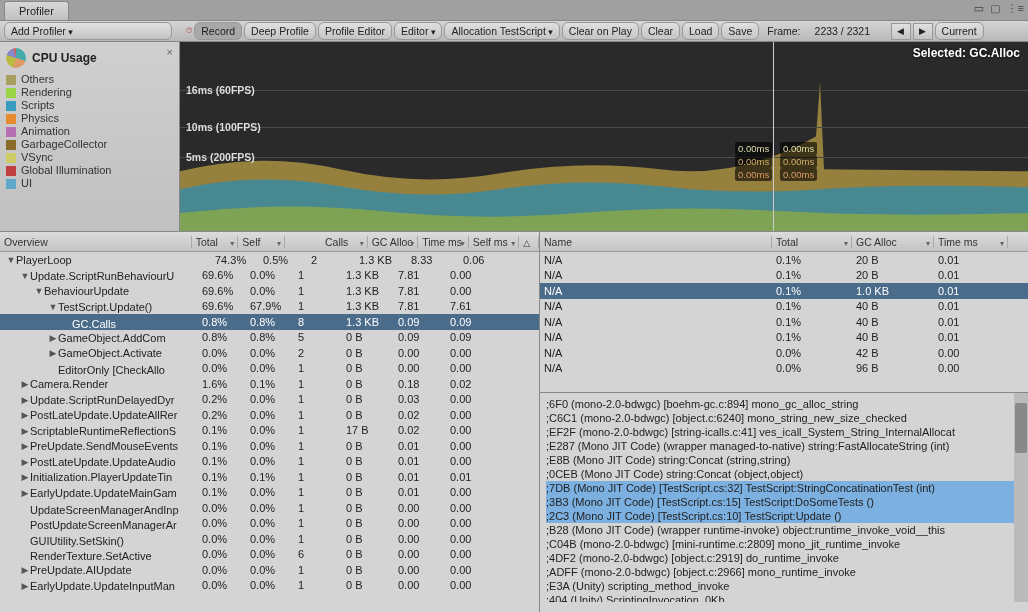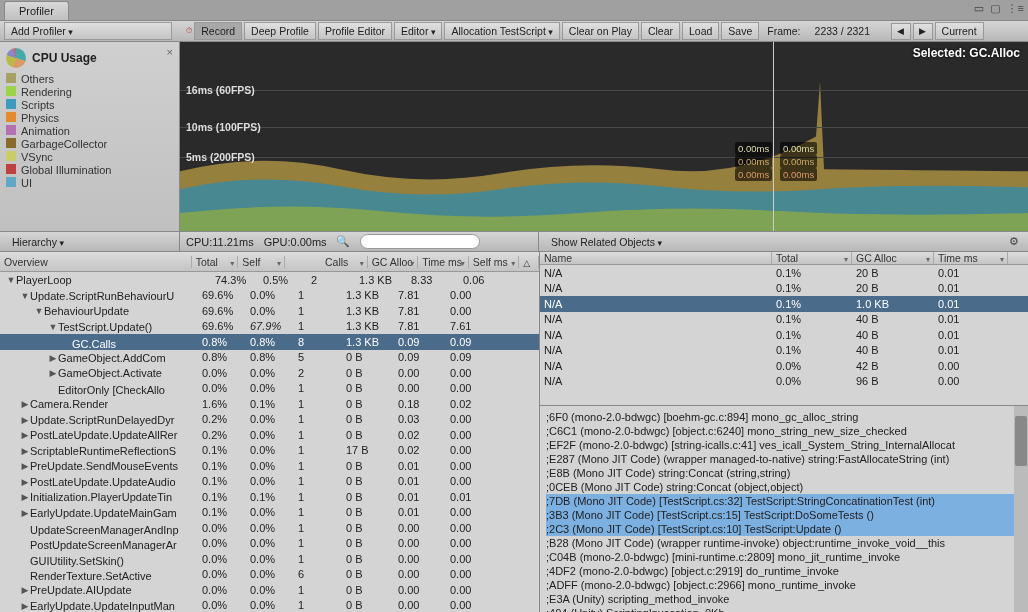--- a/index.html
+++ b/index.html
@@ -9,7 +9,7 @@
 .tab { background:linear-gradient(#d8d8d8,#c0c0c0); border:1px solid #888; border-bottom:none; padding:3px 14px; border-radius:3px 3px 0 0; font-size:11px; }
 .win-ctrl { position:absolute; right:4px; top:2px; display:flex; gap:6px; color:#444; font-size:10px; }
 .toolbar { background:linear-gradient(#d5d5d5,#b8b8b8); border-top:1px solid #888; border-bottom:1px solid #888; height:22px; display:flex; align-items:center; padding:0 4px; gap:2px; }
-.tb-btn { background:linear-gradient(#e0e0e0,#c4c4c4); border:1px solid #999; padding:2px 6px; border-radius:0; font-size:10.5px; white-space:nowrap; cursor:pointer; }
+.tb-btn { background:linear-gradient(#e0e0e0,#c4c4c4); border:1px solid #999; padding:2px 6px; border-radius:6px; font-size:10.5px; white-space:nowrap; cursor:pointer; }
 .tb-btn.toggled { background:#a8a8a8; }
 .tb-lbl { font-size:10.5px; padding:0 6px; color:#222; }
 .tb-drop::after { content:" ▾"; font-size:9px; }

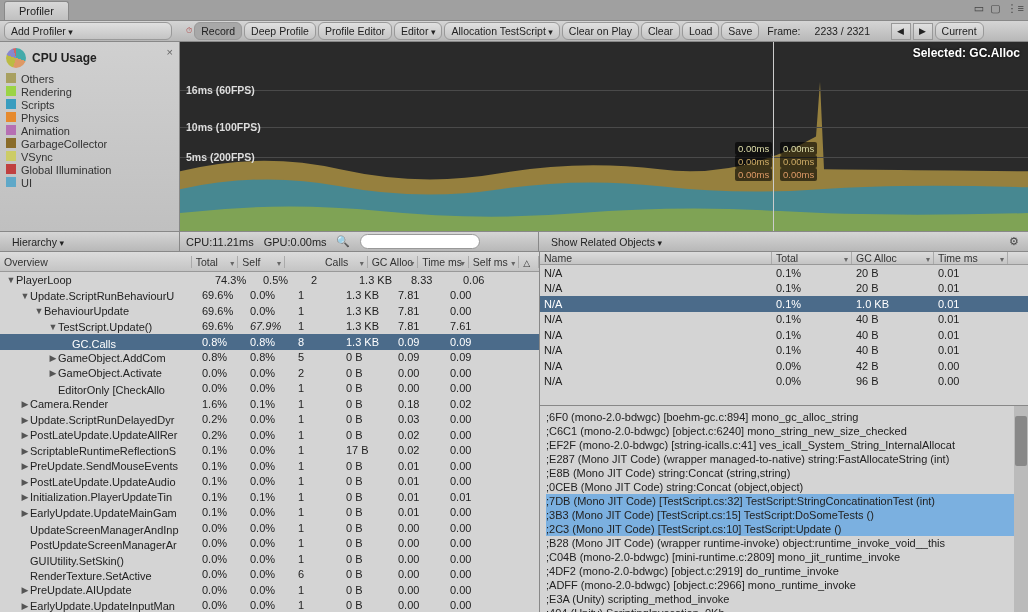--- a/index.html
+++ b/index.html
@@ -20,7 +20,7 @@
 .legend-title { display:flex; align-items:center; gap:6px; margin-bottom:4px; }
 .legend-title span.icon { width:20px; height:20px; border-radius:50%; background:conic-gradient(#4aa 0 30%,#d96 0 55%,#bb4 0 80%,#88c 0 95%,#c66 0 100%); display:inline-block; }
 .legend-title b { font-weight:bold; font-size:12px; }
-.leg-item { display:flex; align-items:flex-start; gap:5px; font-size:10.5px; padding:0.5px 0; color:#333; }
+.leg-item { display:flex; align-items:flex-end; gap:5px; font-size:10.5px; padding:0.5px 0; color:#333; }
 .leg-sq { width:10px; height:10px; display:inline-block; }
 .legend .close { position:absolute; right:6px; top:4px; color:#666; cursor:pointer; }
 .graph { flex:1; background:#2a2a2a; position:relative; overflow:hidden; }

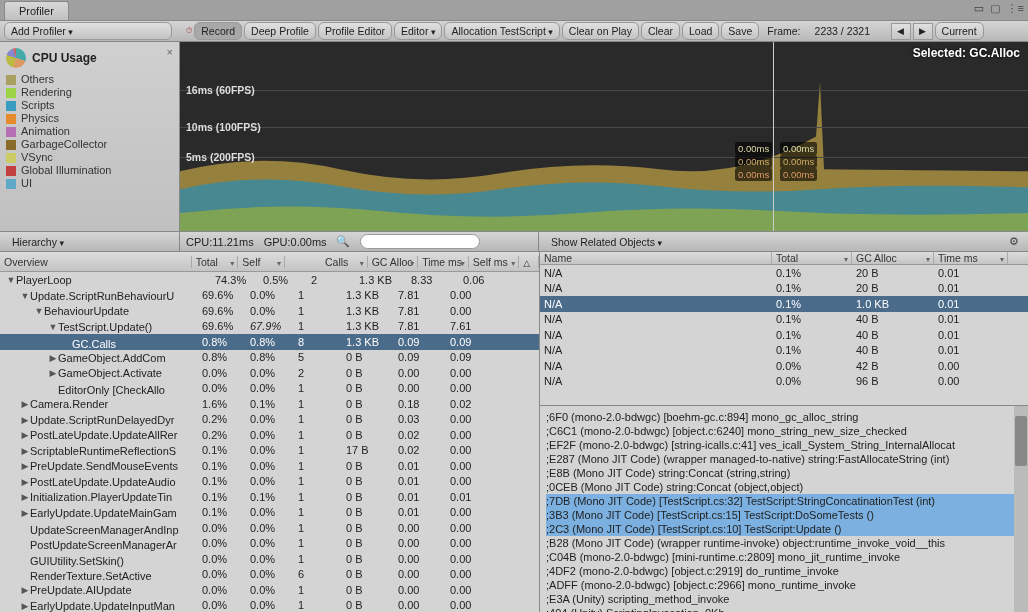--- a/index.html
+++ b/index.html
@@ -163,21 +163,6 @@
       </div>
     </div>
 
-    <div class="status-bar">
-      <div class="status-left">
-        <div class="tb-btn tb-drop" style="width:100%;text-align:left;background:transparent;border:none">Hierarchy</div>
-      </div>
-      <div class="status-mid">
-        <span>CPU:11.21ms</span>
-        <span>GPU:0.00ms</span>
-        <span style="color:#666">🔍</span>
-        <input type="text" style="">
-      </div>
-      <div class="status-right">
-        <div class="tb-btn tb-drop" style="background:transparent;border:none">Show Related Objects</div>
-        <div class="gear">⚙</div>
-      </div>
-    </div>
 
     <div class="bottom">
       <div class="left-panel">

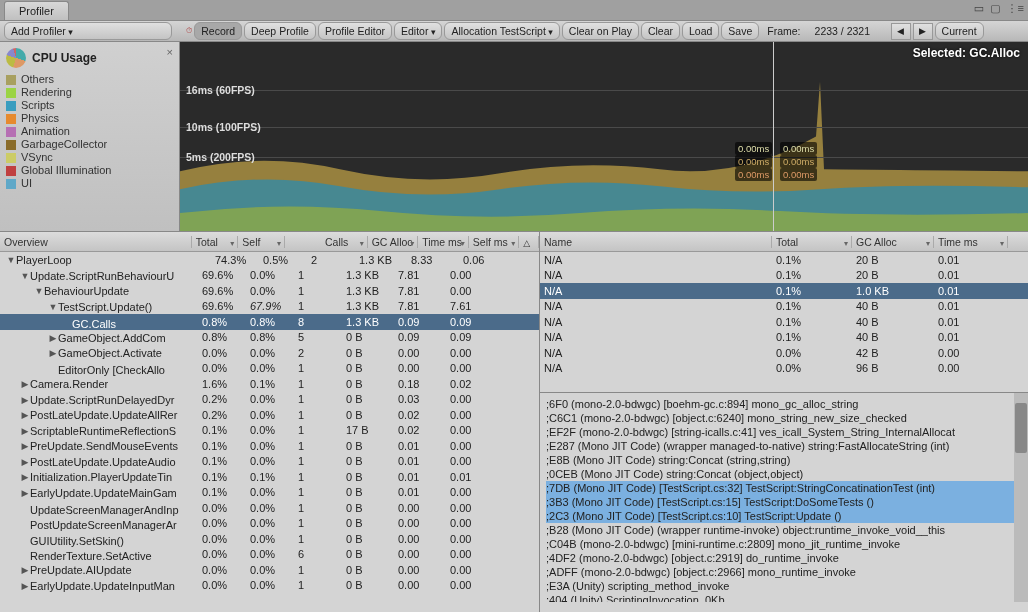--- a/index.html
+++ b/index.html
@@ -219,7 +219,7 @@
                   <span>TestScript.Update()</span>
                 </span></div>
               <div class="cell" style="width: 48px;">69.6%</div>
-              <div class="cell" style="width: 48px; font-style: italic;">67.9%</div>
+              <div class="cell" style="width: 48px;">67.9%</div>
               <div class="cell" style="width: 48px;">1</div>
               <div class="cell" style="width: 52px;">1.3 KB</div>
               <div class="cell" style="width: 52px;">7.81</div>

